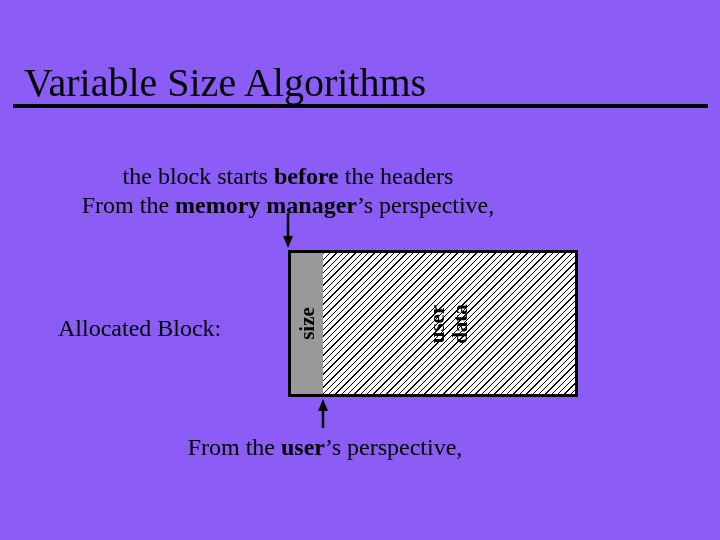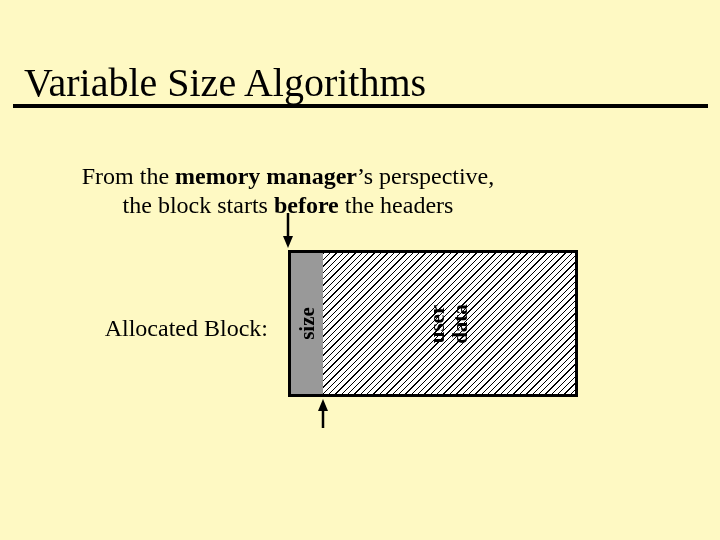--- a/index.html
+++ b/index.html
@@ -7,7 +7,7 @@
     position: relative;
     width: 720px;
     height: 540px;
-    background: #fef9c3;
+    background: #8b5cf6;
     overflow: hidden;
     font-family: "Liberation Serif", "DejaVu Serif", serif;
     color: #000000;

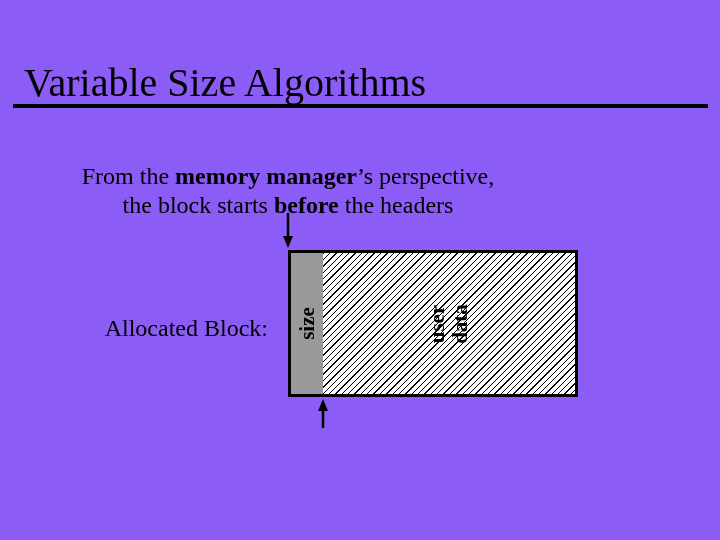--- a/index.html
+++ b/index.html
@@ -104,8 +104,8 @@
   <div class="title-rule"></div>
 
   <div class="caption caption-top">
+    <div><span>the block starts </span><b>before</b><span> the headers</span></div>
     <div><span>From the </span><b>memory manager</b><span>’s perspective,</span></div>
-    <div><span>the block starts </span><b>before</b><span> the headers</span></div>
   </div>
 
   <svg class="arrow arrow-down" width="16" height="37" viewBox="0 0 16 37">

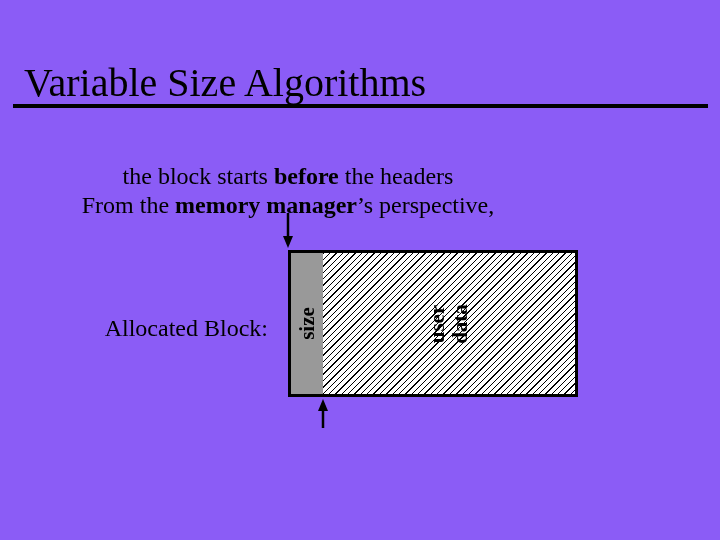--- a/index.html
+++ b/index.html
@@ -46,7 +46,7 @@
     width: 210px;
     font-size: 24px;
     line-height: 29px;
-    text-align: right;
+    text-align: left;
     white-space: nowrap;
   }
   .arrow { position: absolute; }

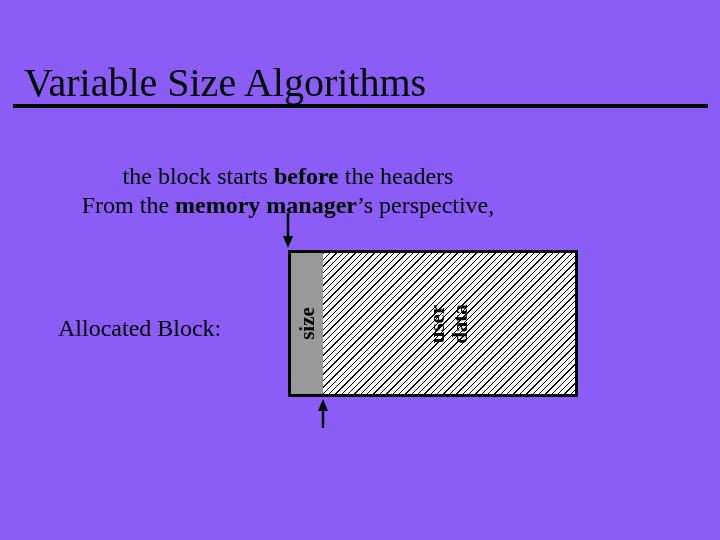--- a/index.html
+++ b/index.html
@@ -133,6 +133,7 @@
   </svg>
 
   <div class="caption caption-bottom">
+    <div><span>From the </span><b>user</b><span>’s perspective,</span></div>
   </div>
 
 </div>

